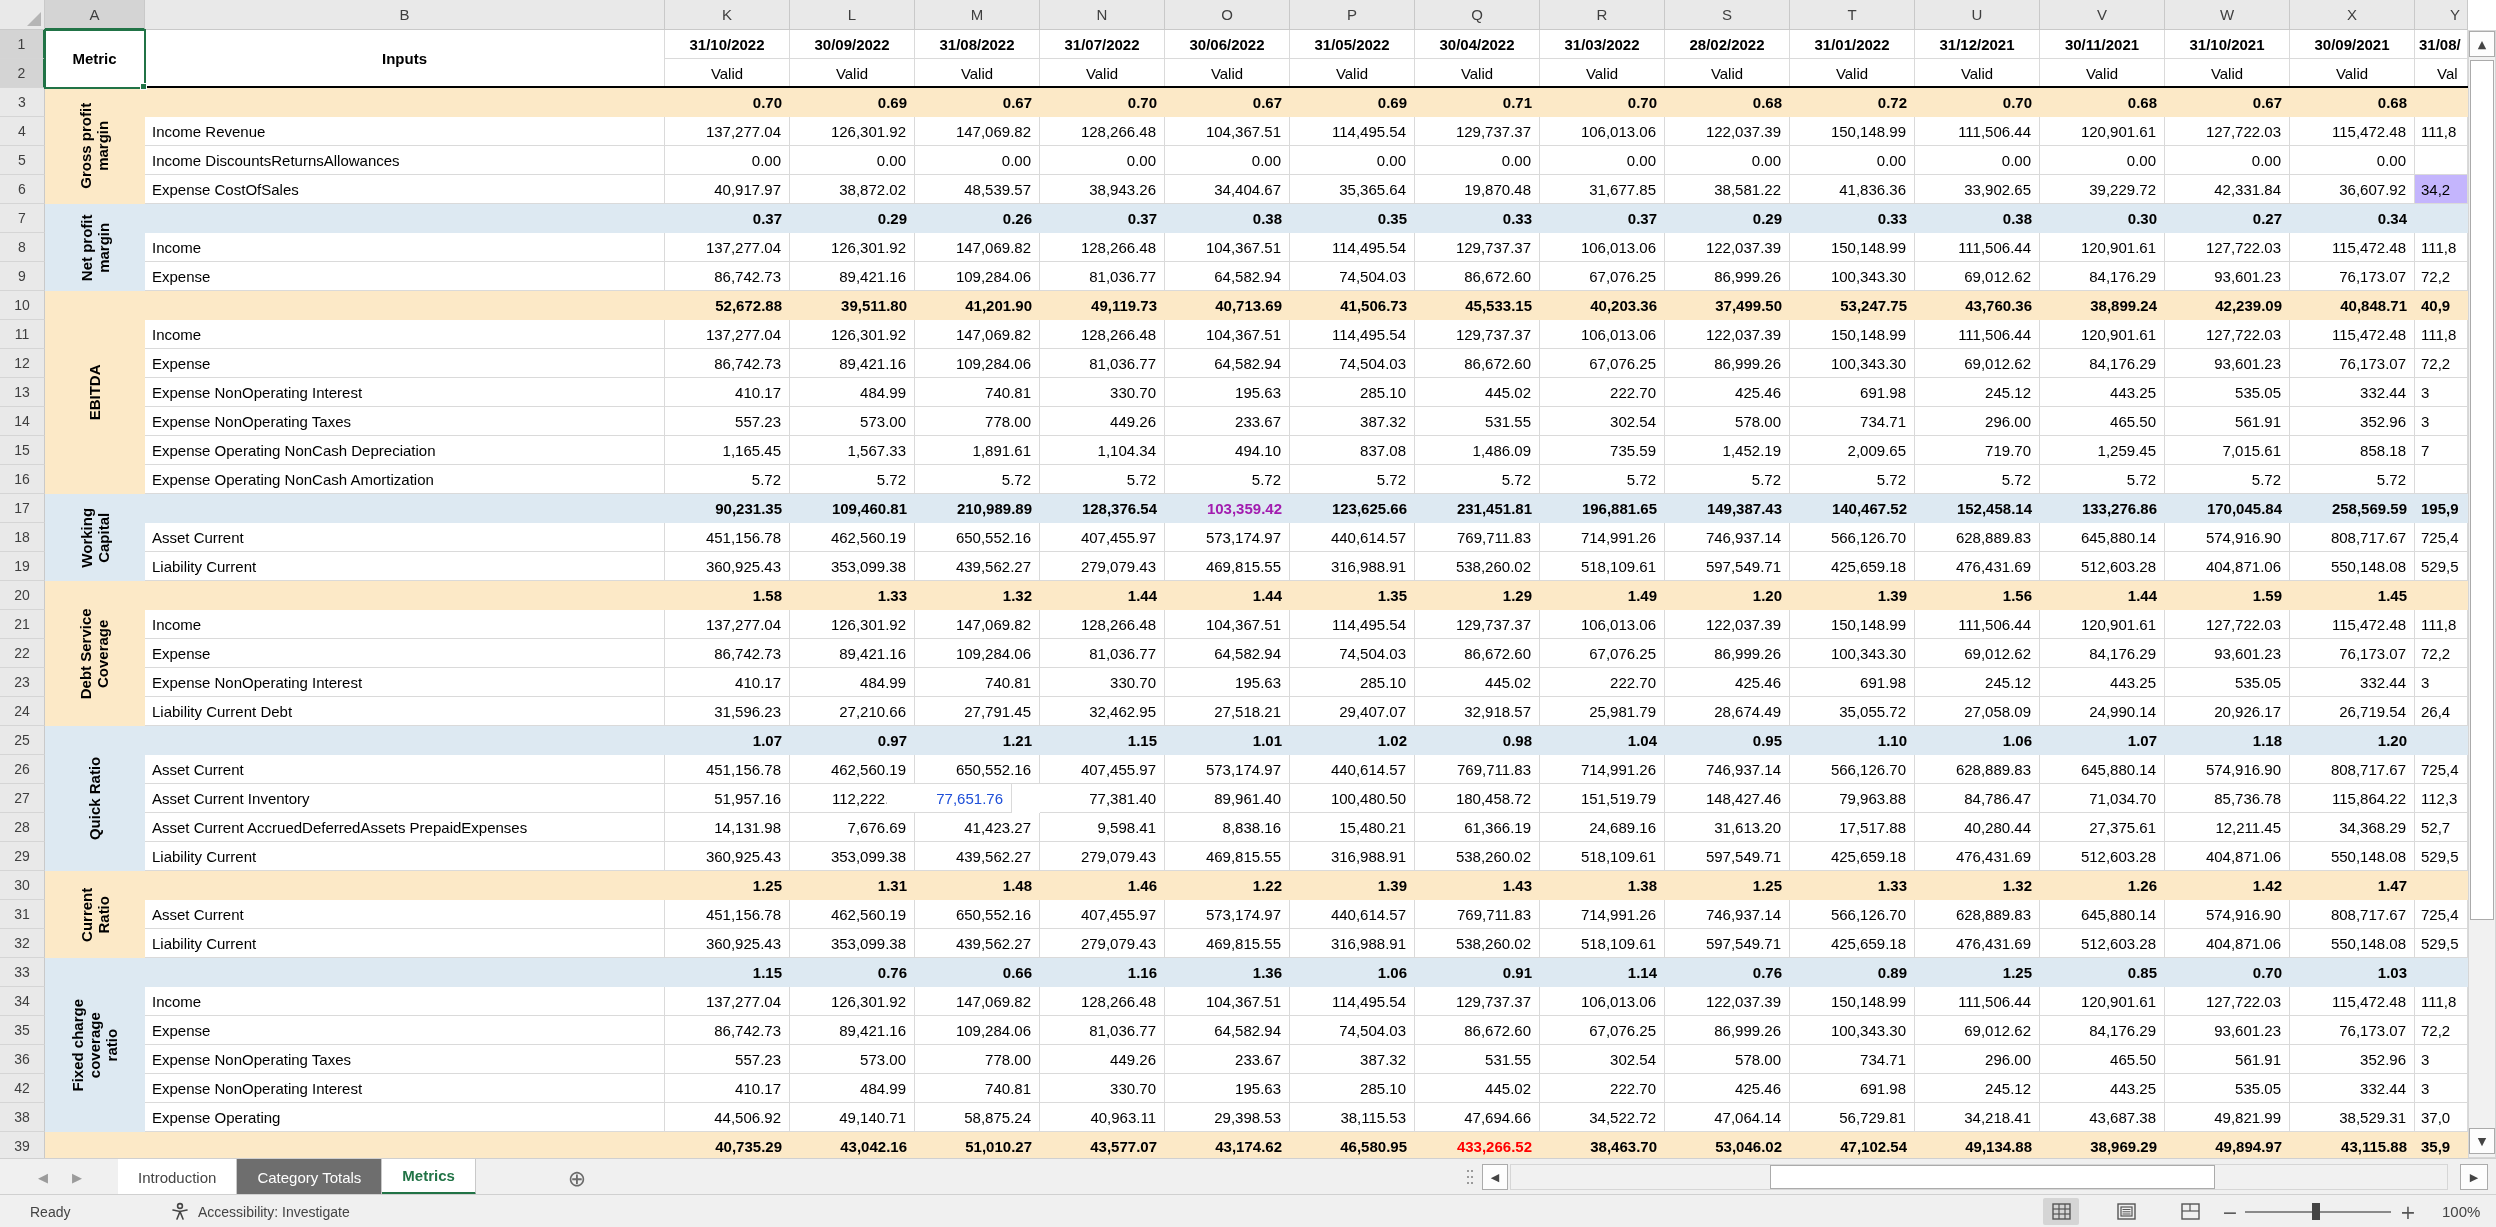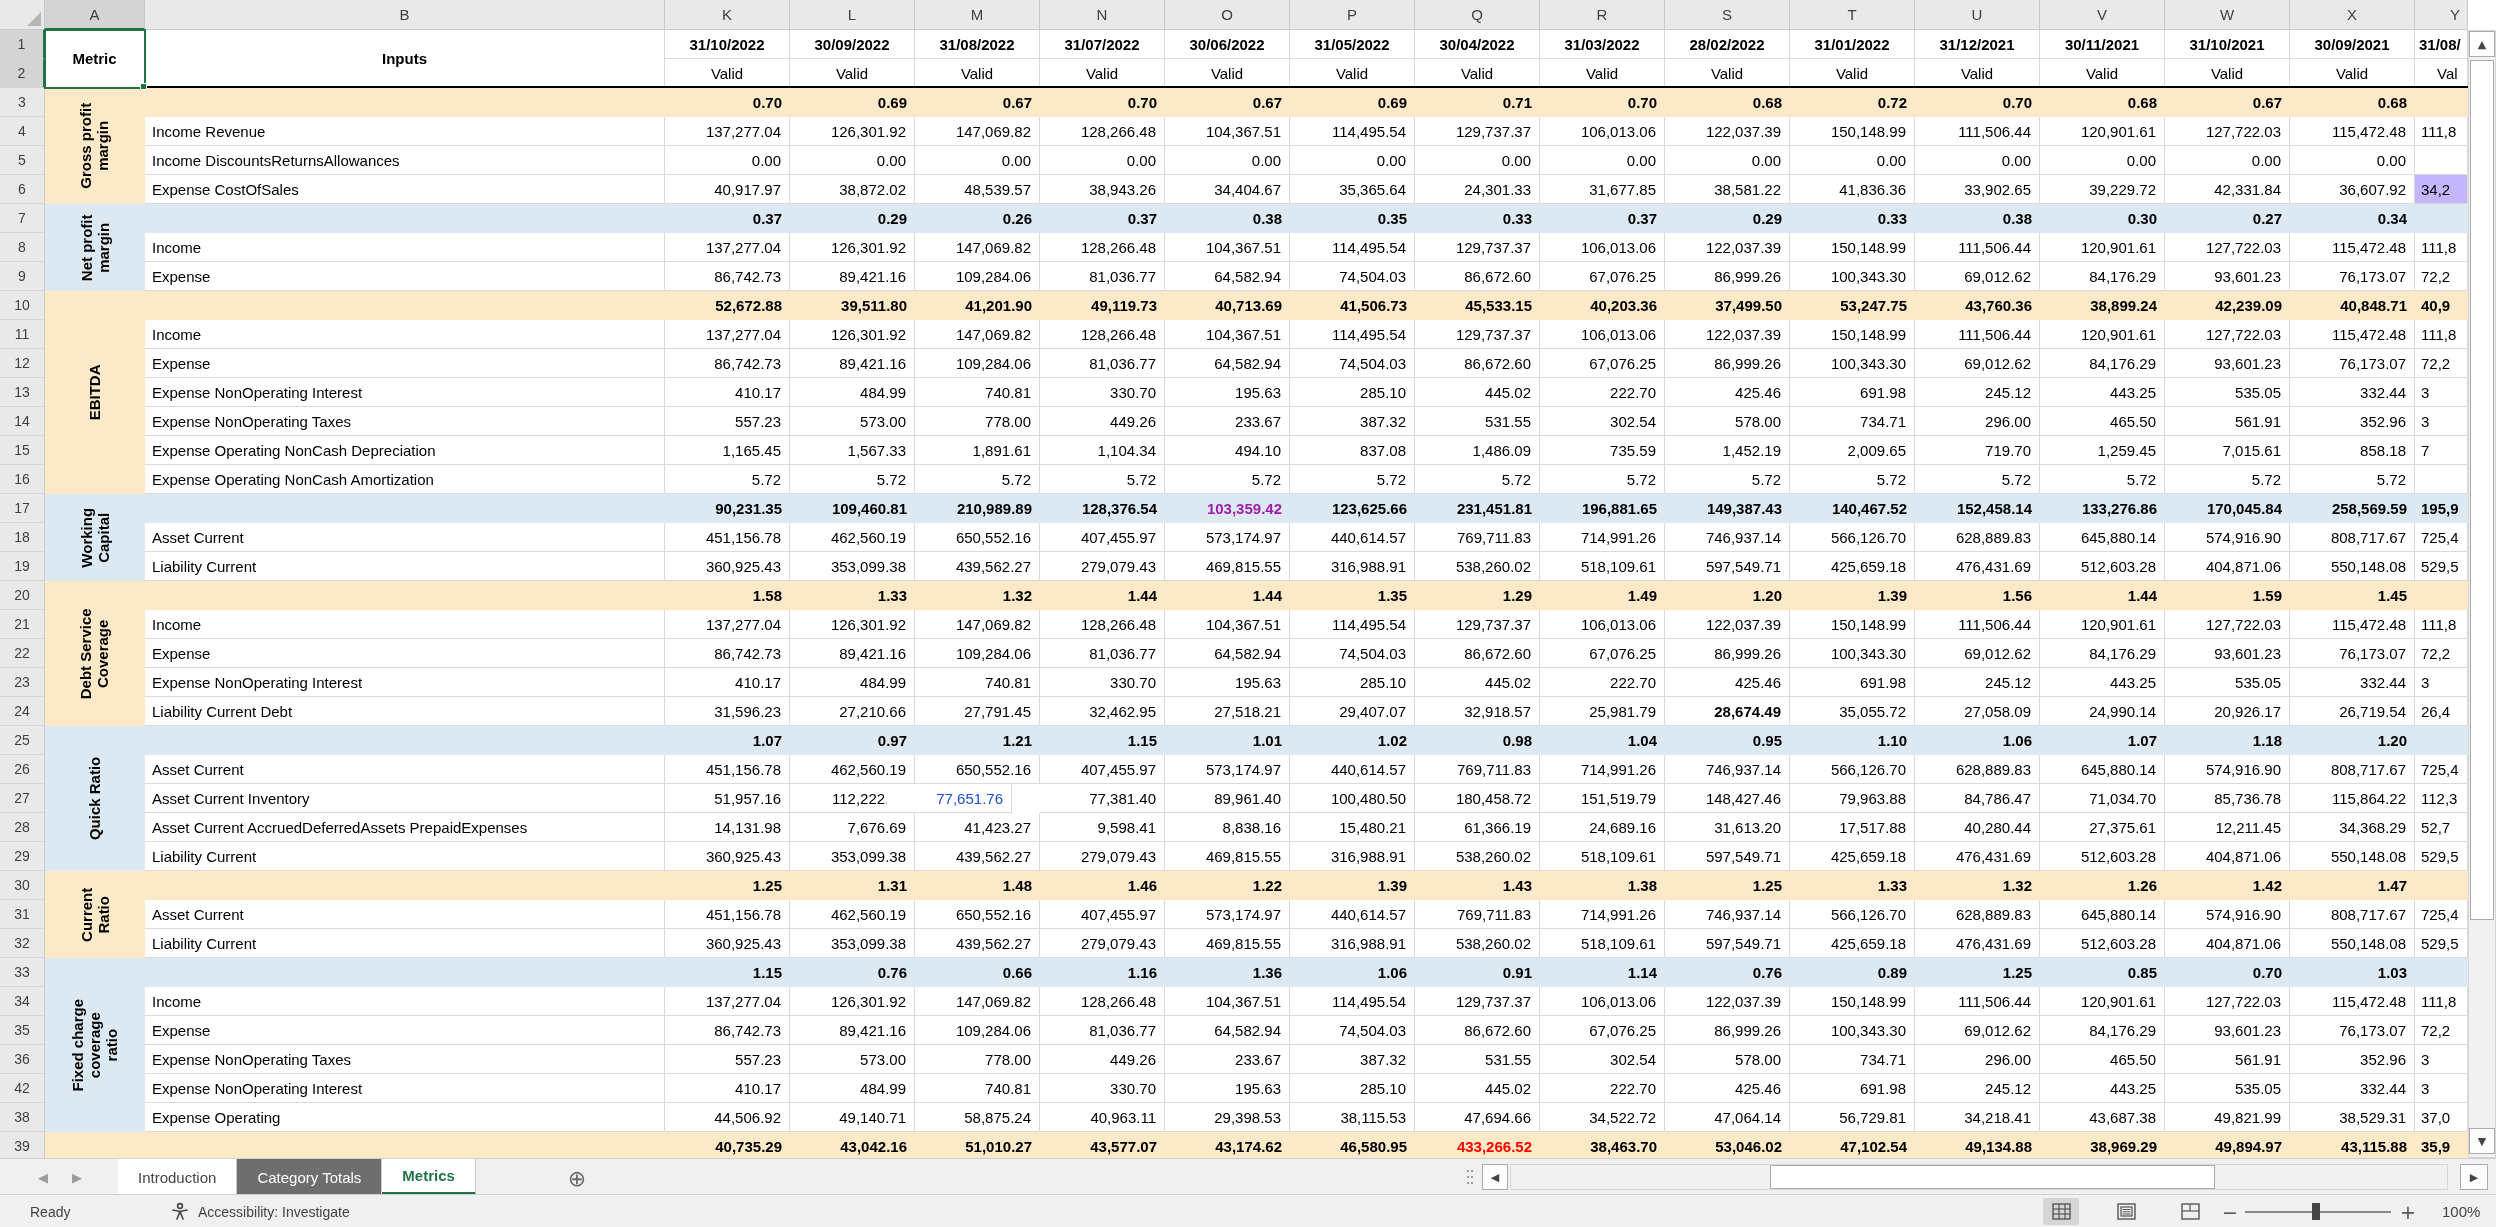--- a/index.html
+++ b/index.html
@@ -204,7 +204,7 @@
       <div class="abs cell num g" style="left: 1040px; top: 175px; width: 125px; height: 29px; background: rgb(255, 255, 255); color: rgb(0, 0, 0);">38,943.26</div>
       <div class="abs cell num g" style="left: 1165px; top: 175px; width: 125px; height: 29px; background: rgb(255, 255, 255); color: rgb(0, 0, 0);">34,404.67</div>
       <div class="abs cell num g" style="left: 1290px; top: 175px; width: 125px; height: 29px; background: rgb(255, 255, 255); color: rgb(0, 0, 0);">35,365.64</div>
-      <div class="abs cell num g" style="left: 1415px; top: 175px; width: 125px; height: 29px; background: rgb(255, 255, 255); color: rgb(0, 0, 0);">24,301.33</div>
+      <div class="abs cell num g" style="left: 1415px; top: 175px; width: 125px; height: 29px; background: rgb(255, 255, 255); color: rgb(0, 0, 0);">19,870.48</div>
       <div class="abs cell num g" style="left: 1540px; top: 175px; width: 125px; height: 29px; background: rgb(255, 255, 255); color: rgb(0, 0, 0);">31,677.85</div>
       <div class="abs cell num g" style="left: 1665px; top: 175px; width: 125px; height: 29px; background: rgb(255, 255, 255); color: rgb(0, 0, 0);">38,581.22</div>
       <div class="abs cell num g" style="left: 1790px; top: 175px; width: 125px; height: 29px; background: rgb(255, 255, 255); color: rgb(0, 0, 0);">41,836.36</div>

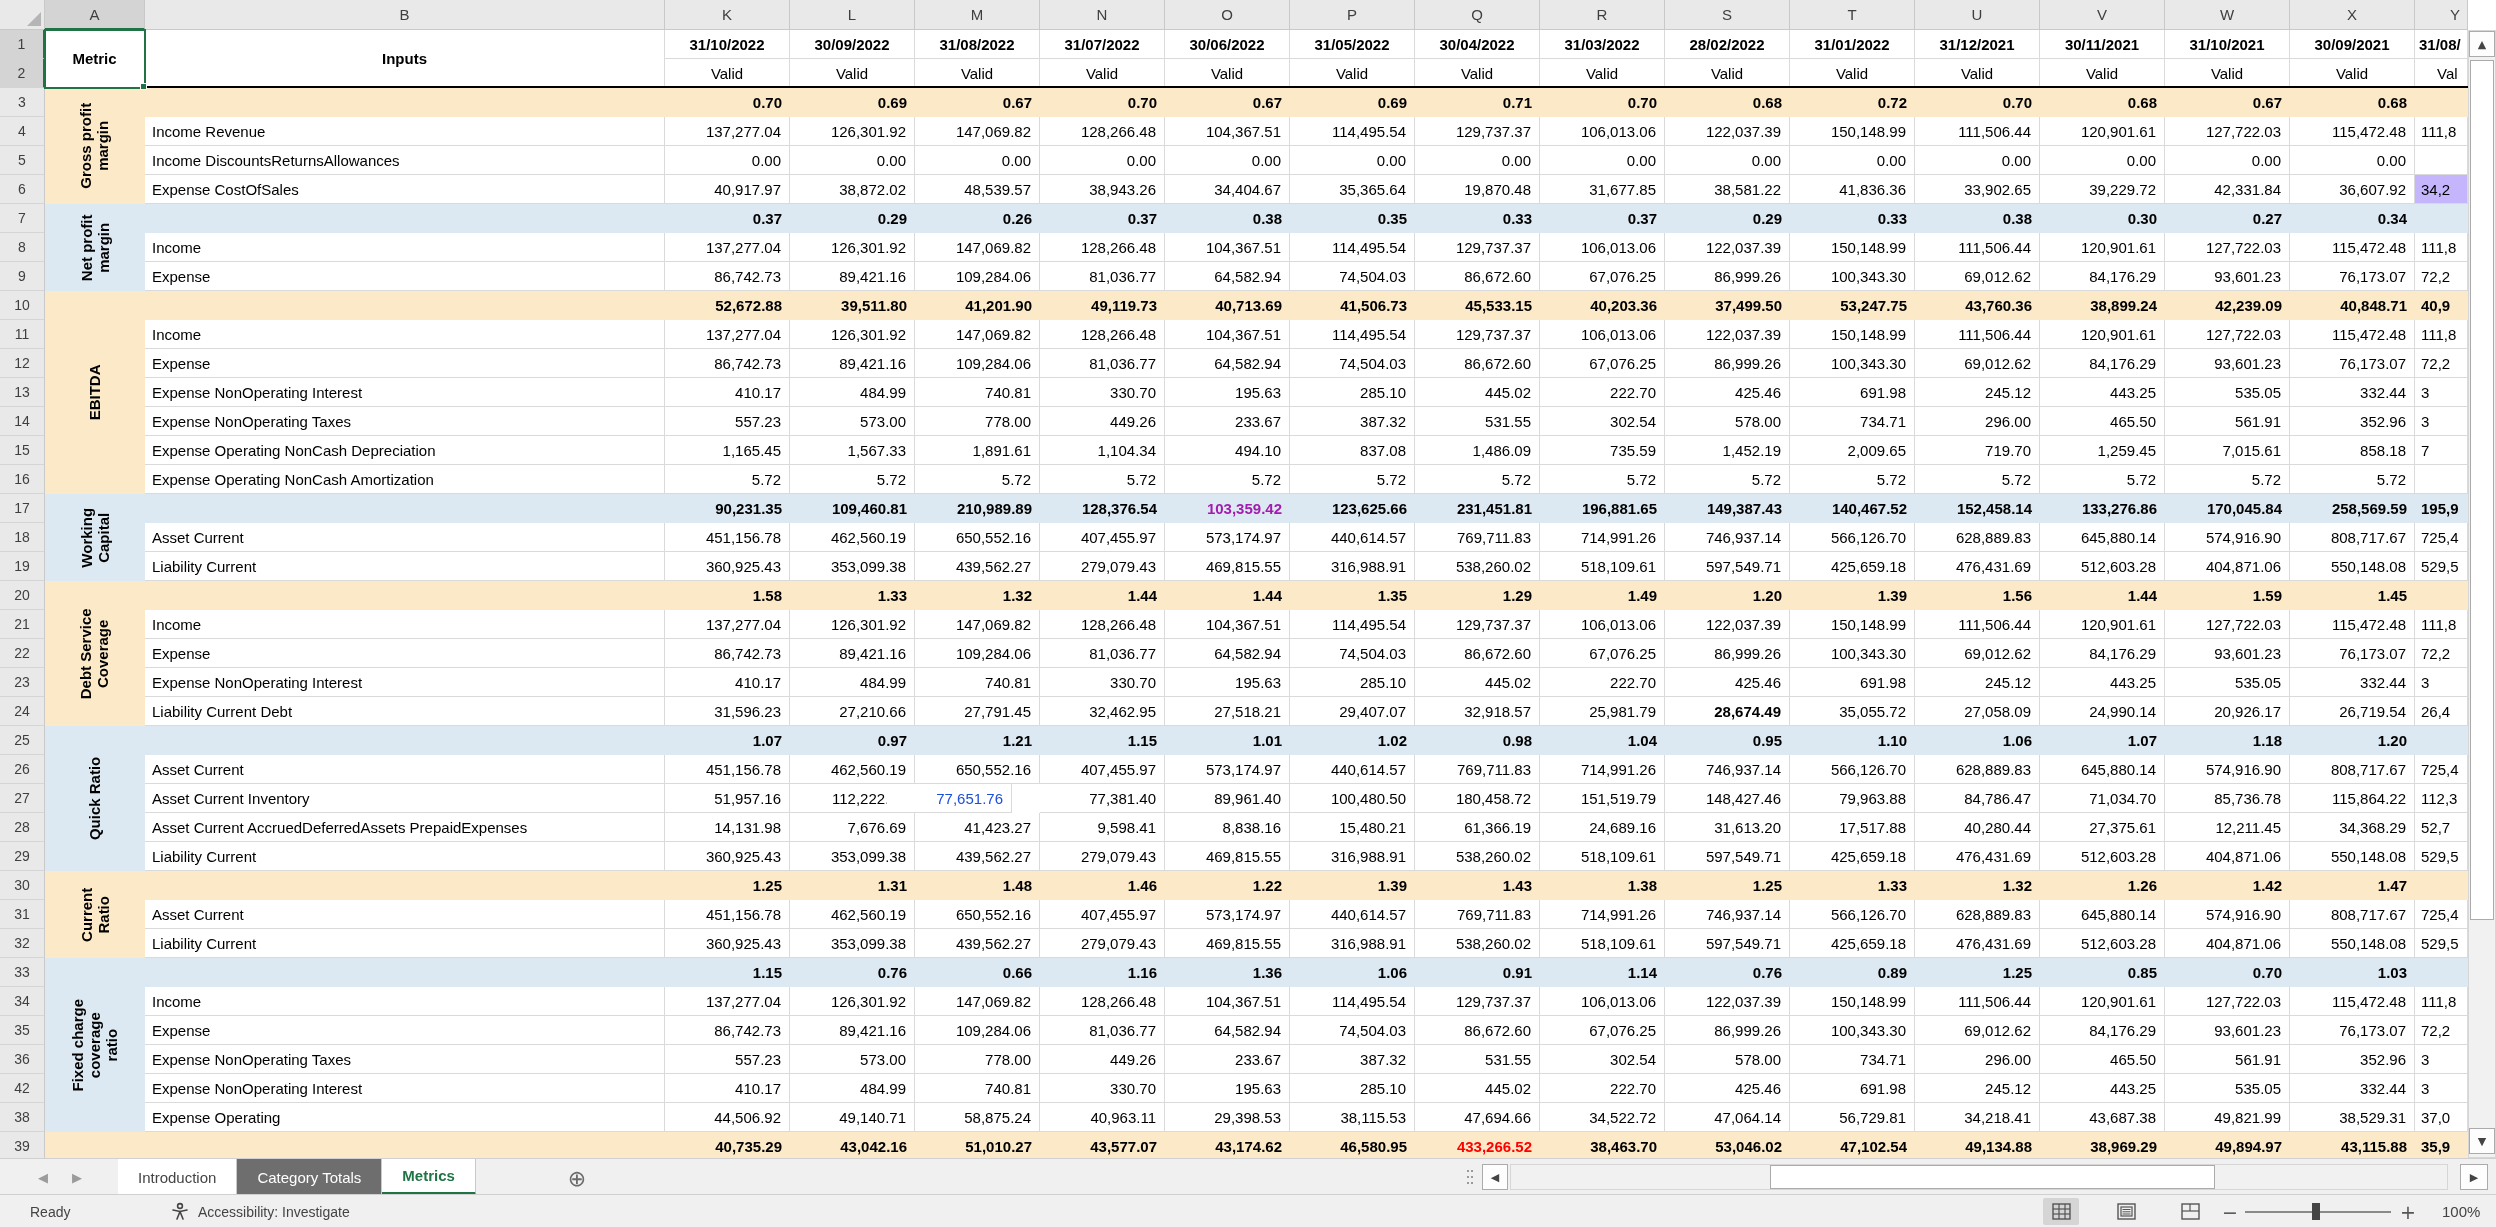--- a/index.html
+++ b/index.html
@@ -512,7 +512,7 @@
       <div class="abs cell num g" style="left: 1290px; top: 697px; width: 125px; height: 29px; background: rgb(255, 255, 255); color: rgb(0, 0, 0);">29,407.07</div>
       <div class="abs cell num g" style="left: 1415px; top: 697px; width: 125px; height: 29px; background: rgb(255, 255, 255); color: rgb(0, 0, 0);">32,918.57</div>
       <div class="abs cell num g" style="left: 1540px; top: 697px; width: 125px; height: 29px; background: rgb(255, 255, 255); color: rgb(0, 0, 0);">25,981.79</div>
-      <div class="abs cell num g" style="left: 1665px; top: 697px; width: 125px; height: 29px; background: rgb(255, 255, 255); color: rgb(0, 0, 0); font-weight: bold;">28,674.49</div>
+      <div class="abs cell num g" style="left: 1665px; top: 697px; width: 125px; height: 29px; background: rgb(255, 255, 255); color: rgb(0, 0, 0);">28,674.49</div>
       <div class="abs cell num g" style="left: 1790px; top: 697px; width: 125px; height: 29px; background: rgb(255, 255, 255); color: rgb(0, 0, 0);">35,055.72</div>
       <div class="abs cell num g" style="left: 1915px; top: 697px; width: 125px; height: 29px; background: rgb(255, 255, 255); color: rgb(0, 0, 0);">27,058.09</div>
       <div class="abs cell num g" style="left: 2040px; top: 697px; width: 125px; height: 29px; background: rgb(255, 255, 255); color: rgb(0, 0, 0);">24,990.14</div>

